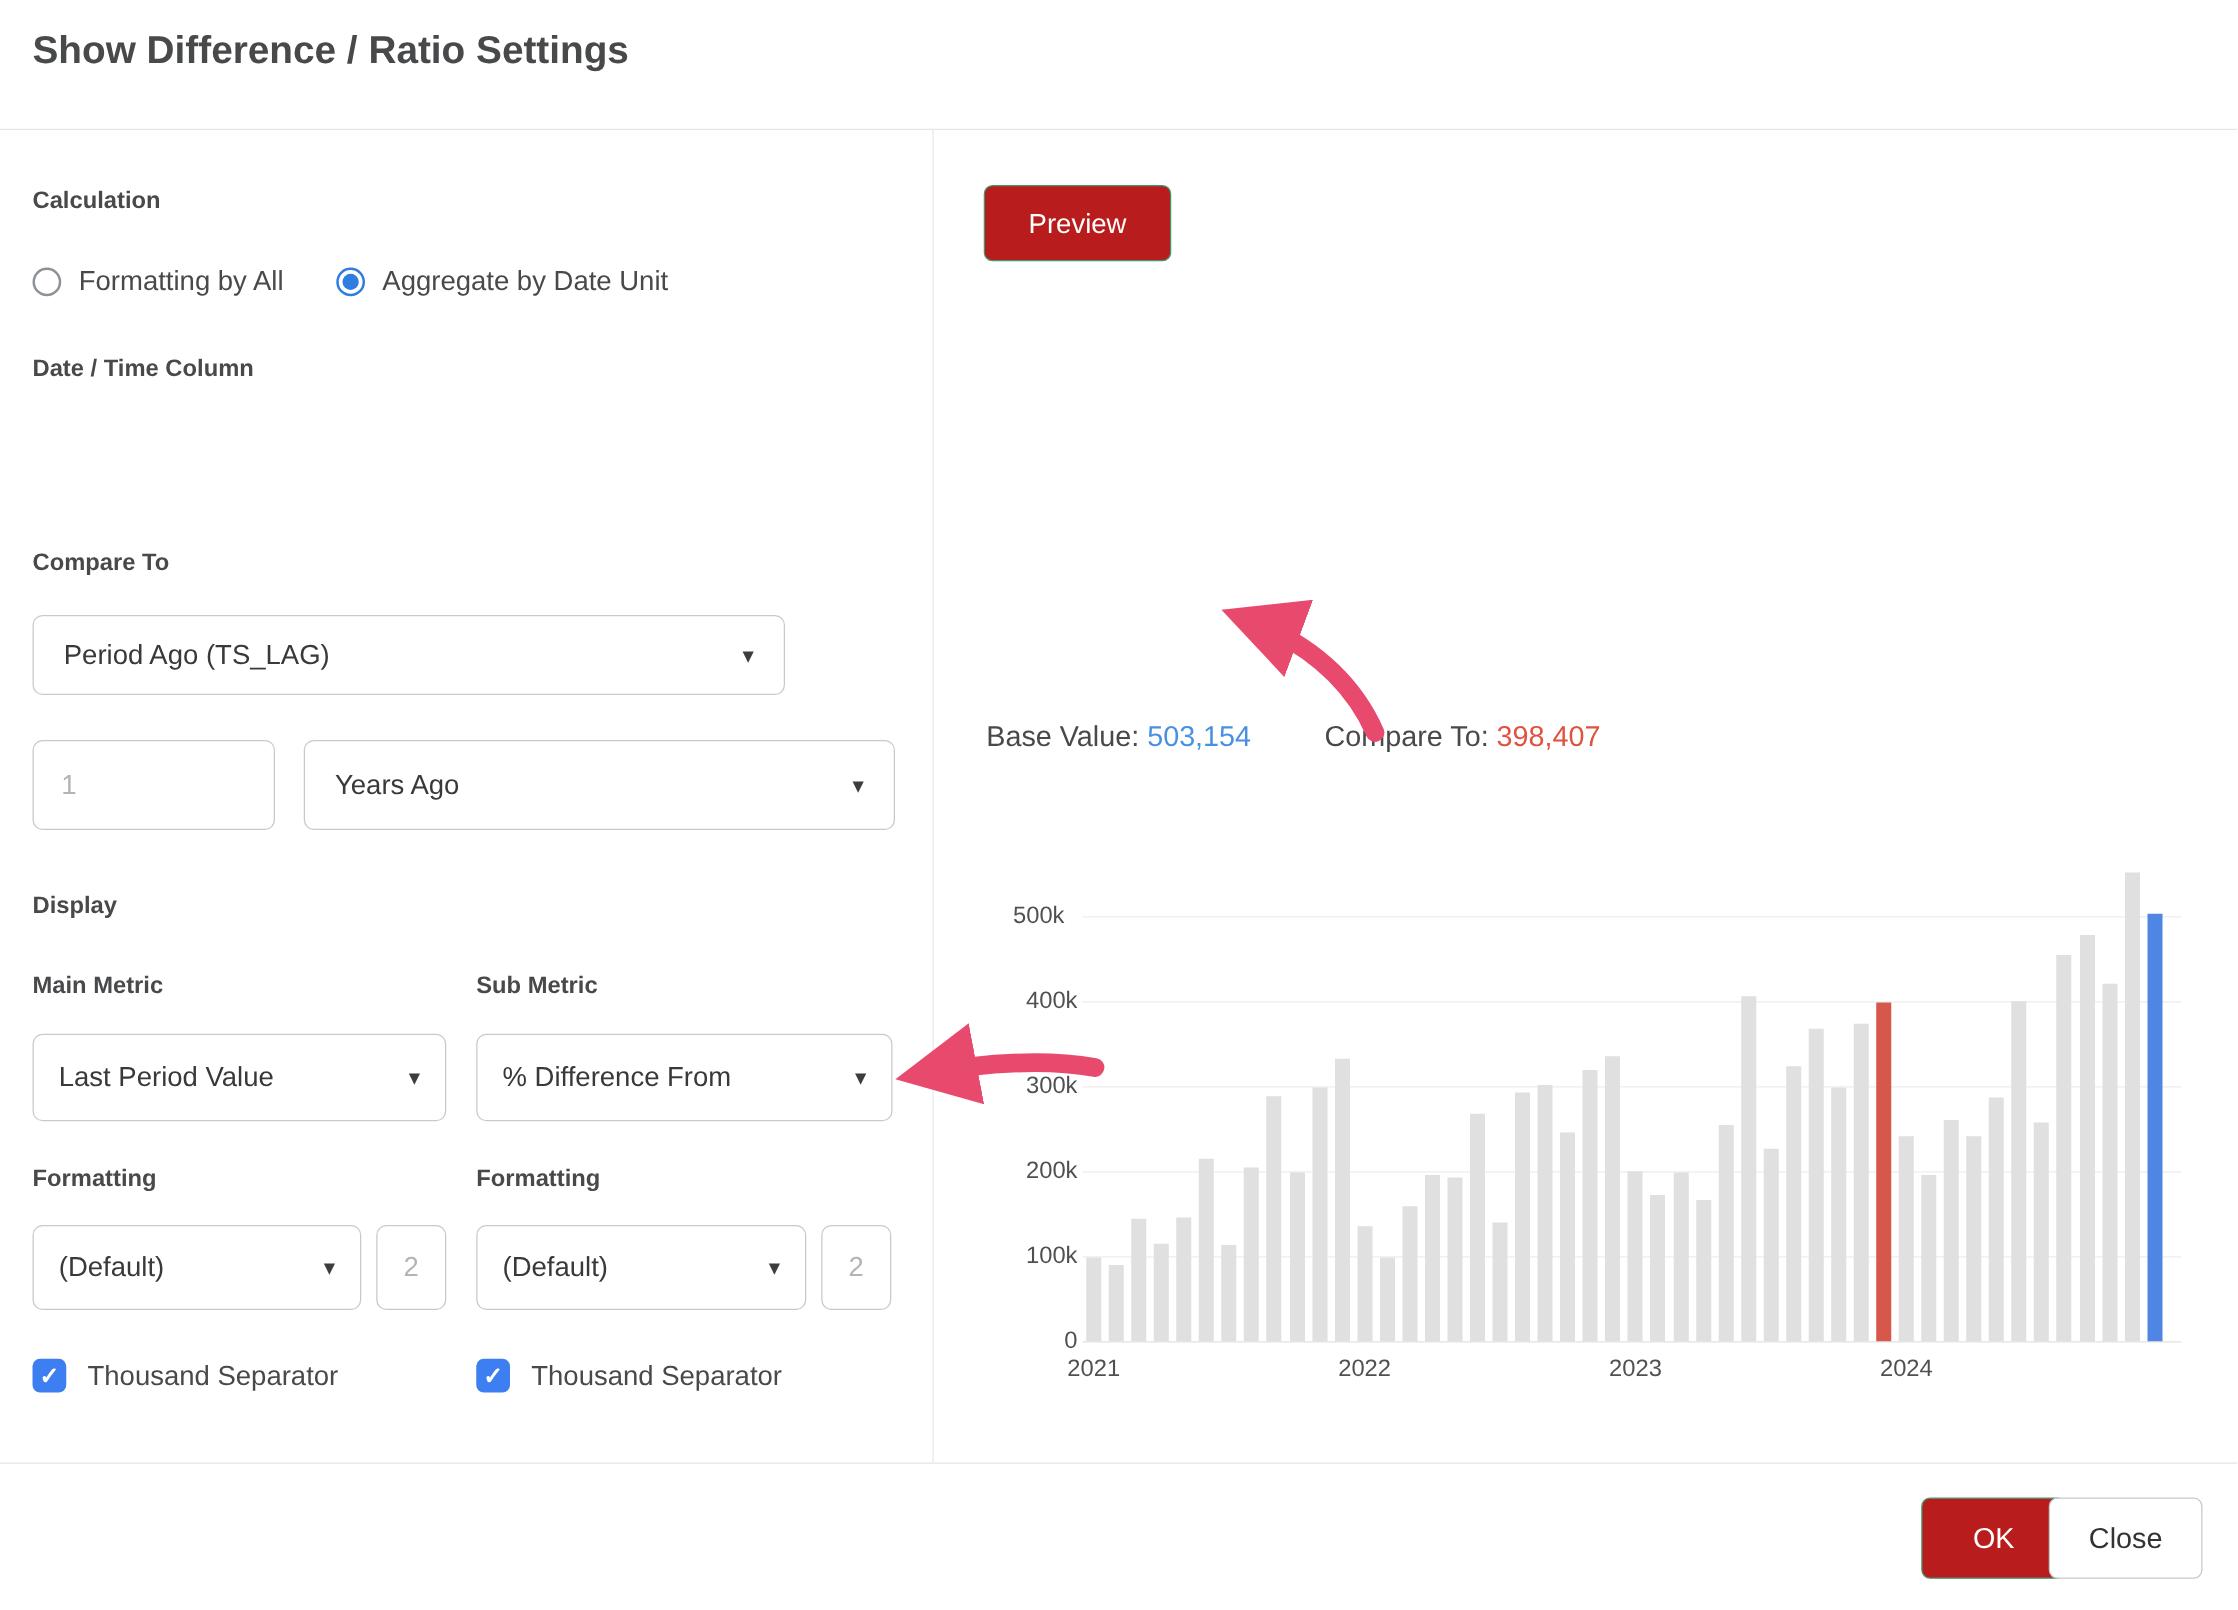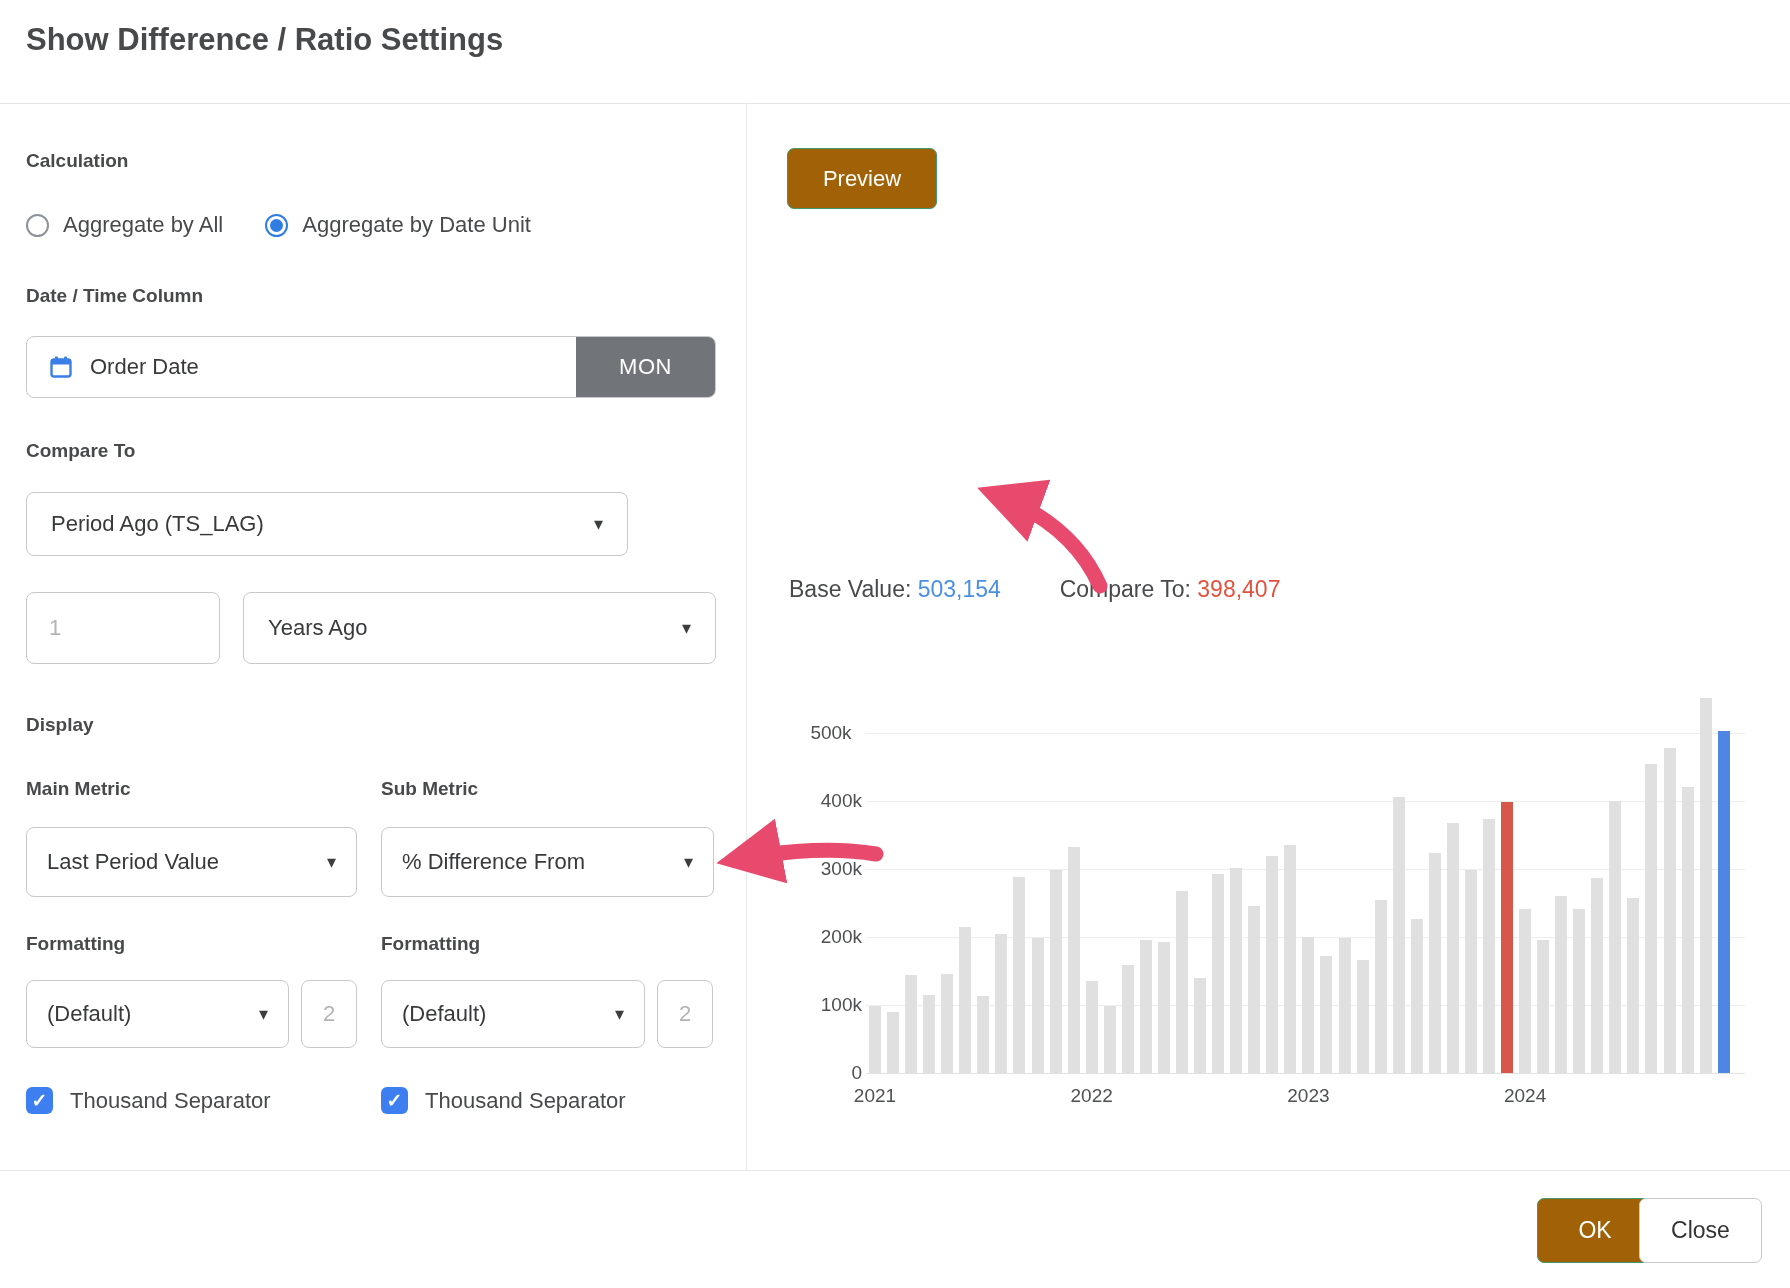--- a/index.html
+++ b/index.html
@@ -29,7 +29,7 @@
       font-weight:700;display:flex;align-items:center;justify-content:center;flex:0 0 auto;}
   .btn{position:absolute;display:flex;align-items:center;justify-content:center;
        border-radius:7px;font-size:22px;cursor:default;box-sizing:border-box;}
-  .btn.green{background:#a16207;color:#fff;border:1px solid #3f9a6e;}
+  .btn.green{background:#b91c1c;color:#fff;border:1px solid #3f9a6e;}
   .btn.plain{background:#fff;color:#333;border:1px solid #c9c9c9;}
   .card{position:absolute;left:787px;top:254px;width:957px;height:271px;
         border:1px solid #dedede;border-radius:3px;background:#fff;}

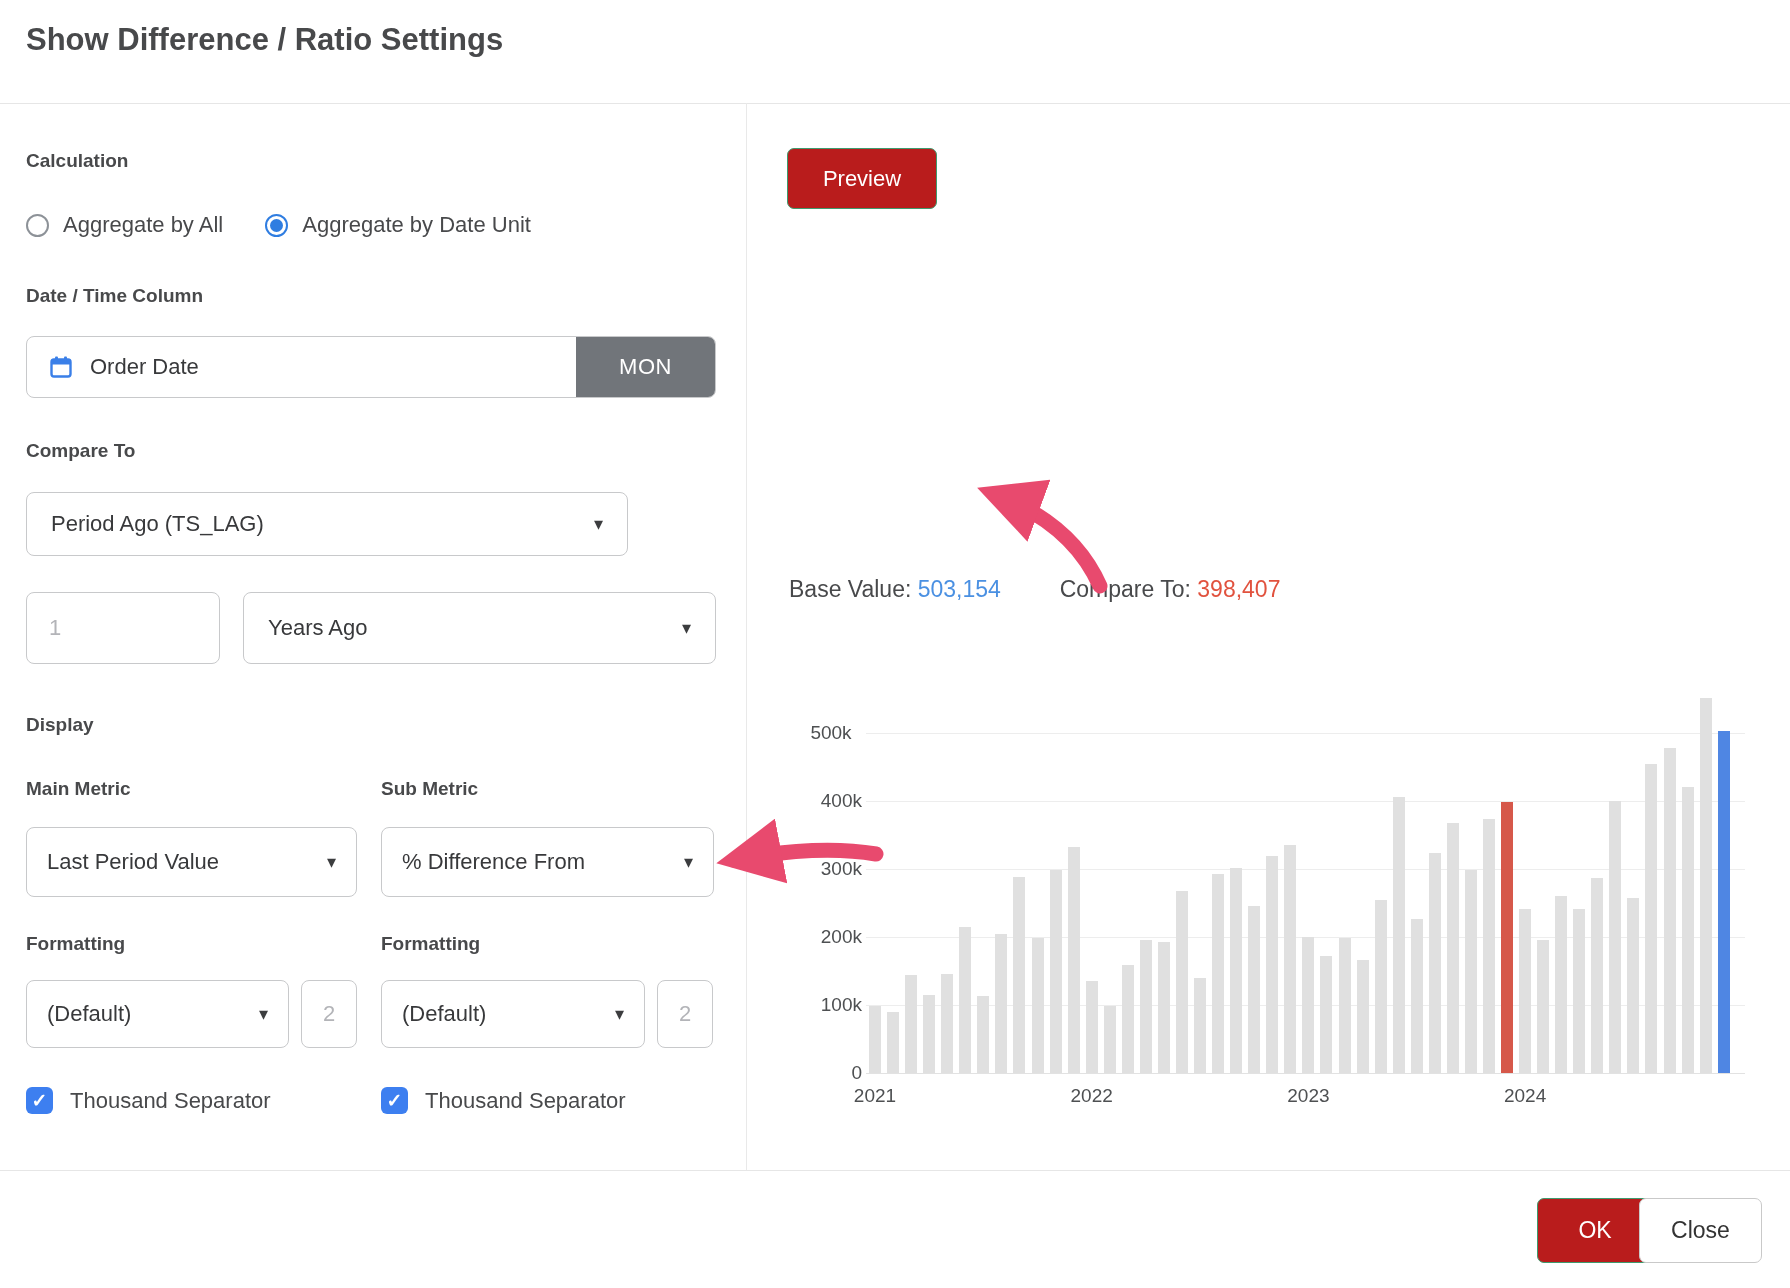--- a/index.html
+++ b/index.html
@@ -66,7 +66,7 @@
   <div class="radio-row">
     <div class="radio-opt">
       <span class="radio"></span>
-      <span>Aggregate by All</span>
+      <span>Formatting by All</span>
     </div>
     <div class="radio-opt">
       <span class="radio on"></span>

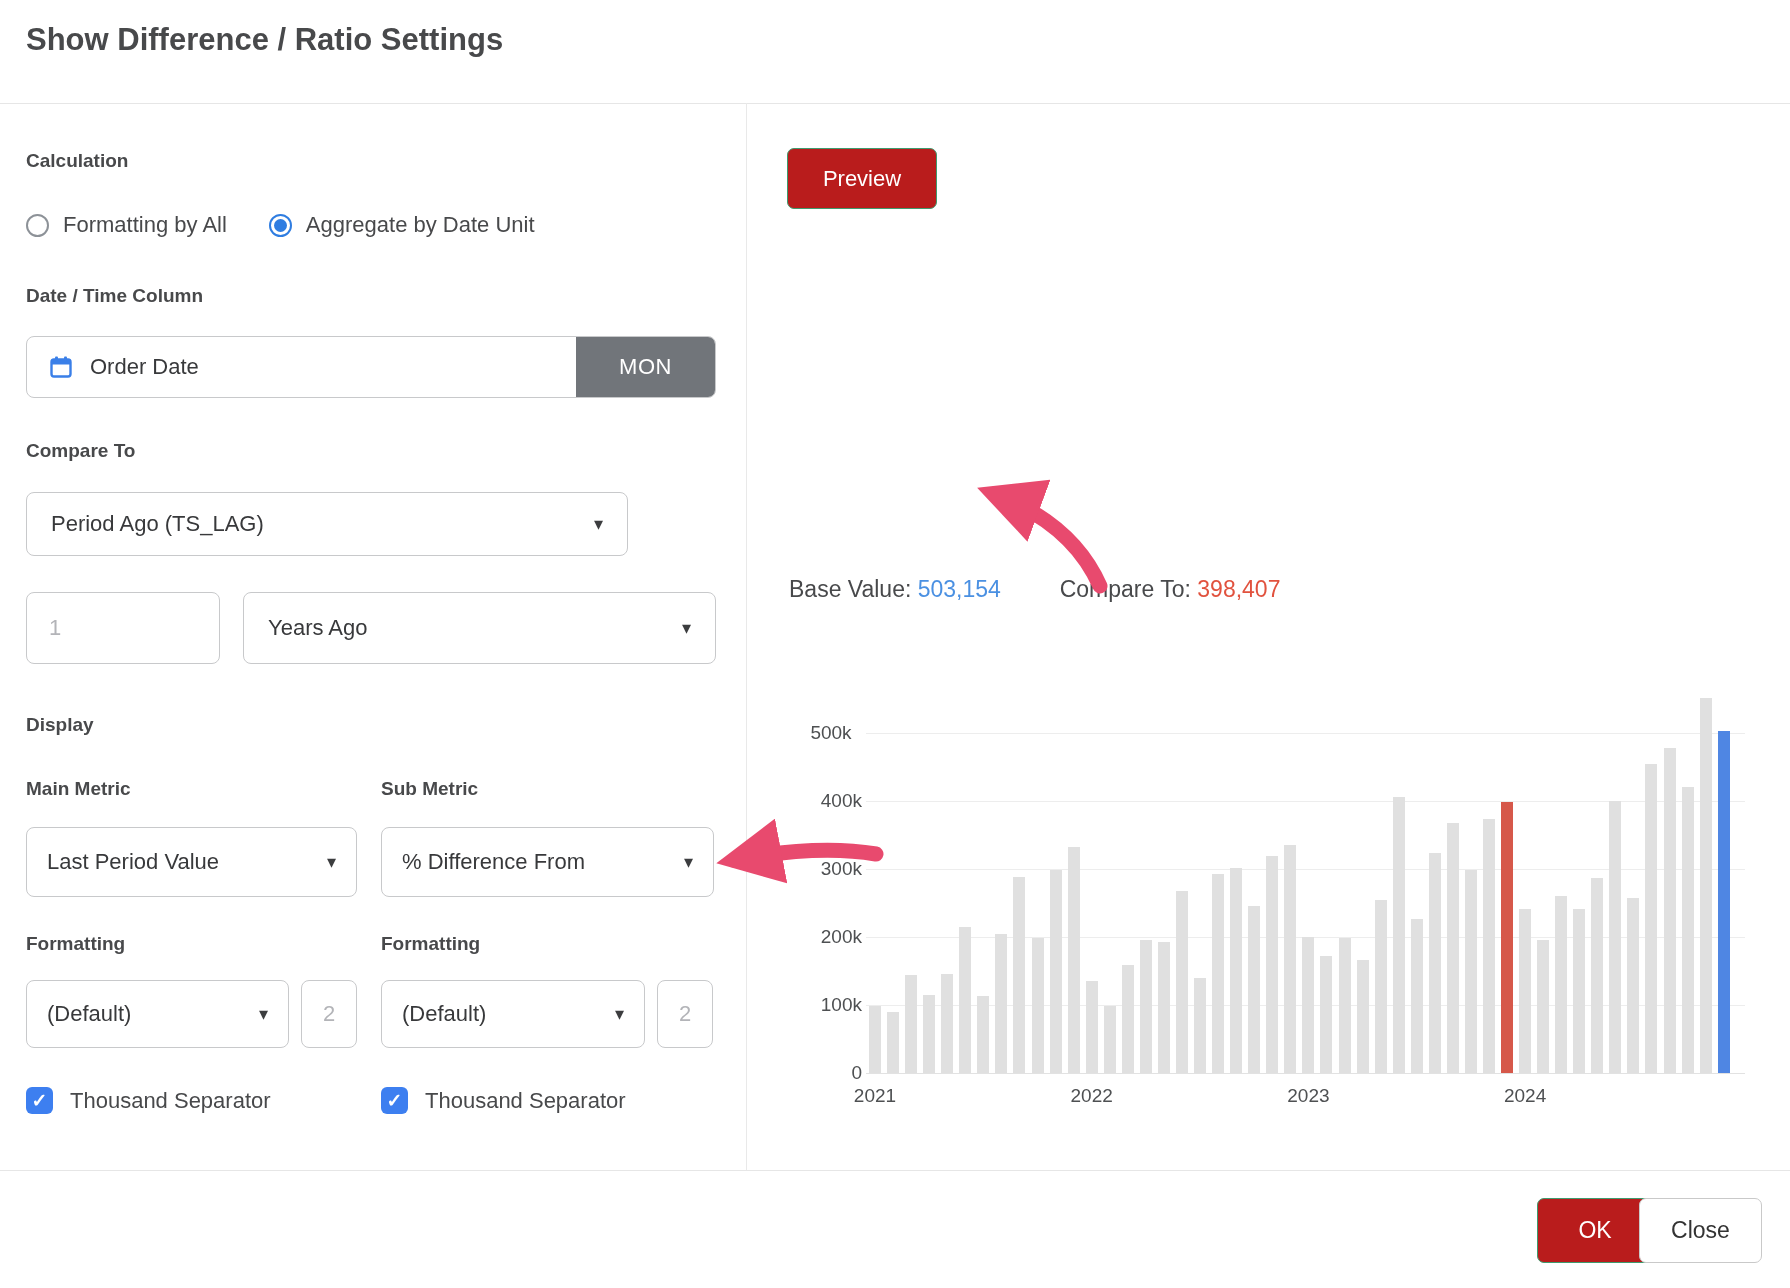--- a/index.html
+++ b/index.html
@@ -75,16 +75,6 @@
   </div>
 
   <div class="sec-lbl" style="left:26px;top:285px;">Date / Time Column</div>
-  <div class="ctl" style="left:26px;top:336px;width:690px;height:62px;padding-left:22px;">
-    <svg class="cal" width="24" height="24" viewBox="0 0 24 24">
-      <rect x="2.5" y="4.5" width="19" height="17" rx="2.5" fill="none" stroke="#3a7fe8" stroke-width="2.4"></rect>
-      <rect x="2.5" y="4.5" width="19" height="5" fill="#3a7fe8"></rect>
-      <rect x="6" y="1.5" width="3" height="4.5" rx="1" fill="#3a7fe8"></rect>
-      <rect x="15" y="1.5" width="3" height="4.5" rx="1" fill="#3a7fe8"></rect>
-    </svg>
-    <span style="margin-left:17px;">Order Date</span>
-    <span class="mon">MON</span>
-  </div>
 
   <div class="sec-lbl" style="left:26px;top:440px;">Compare To</div>
   <div class="ctl" style="left:26px;top:492px;width:602px;height:64px;padding:0 24px;">

